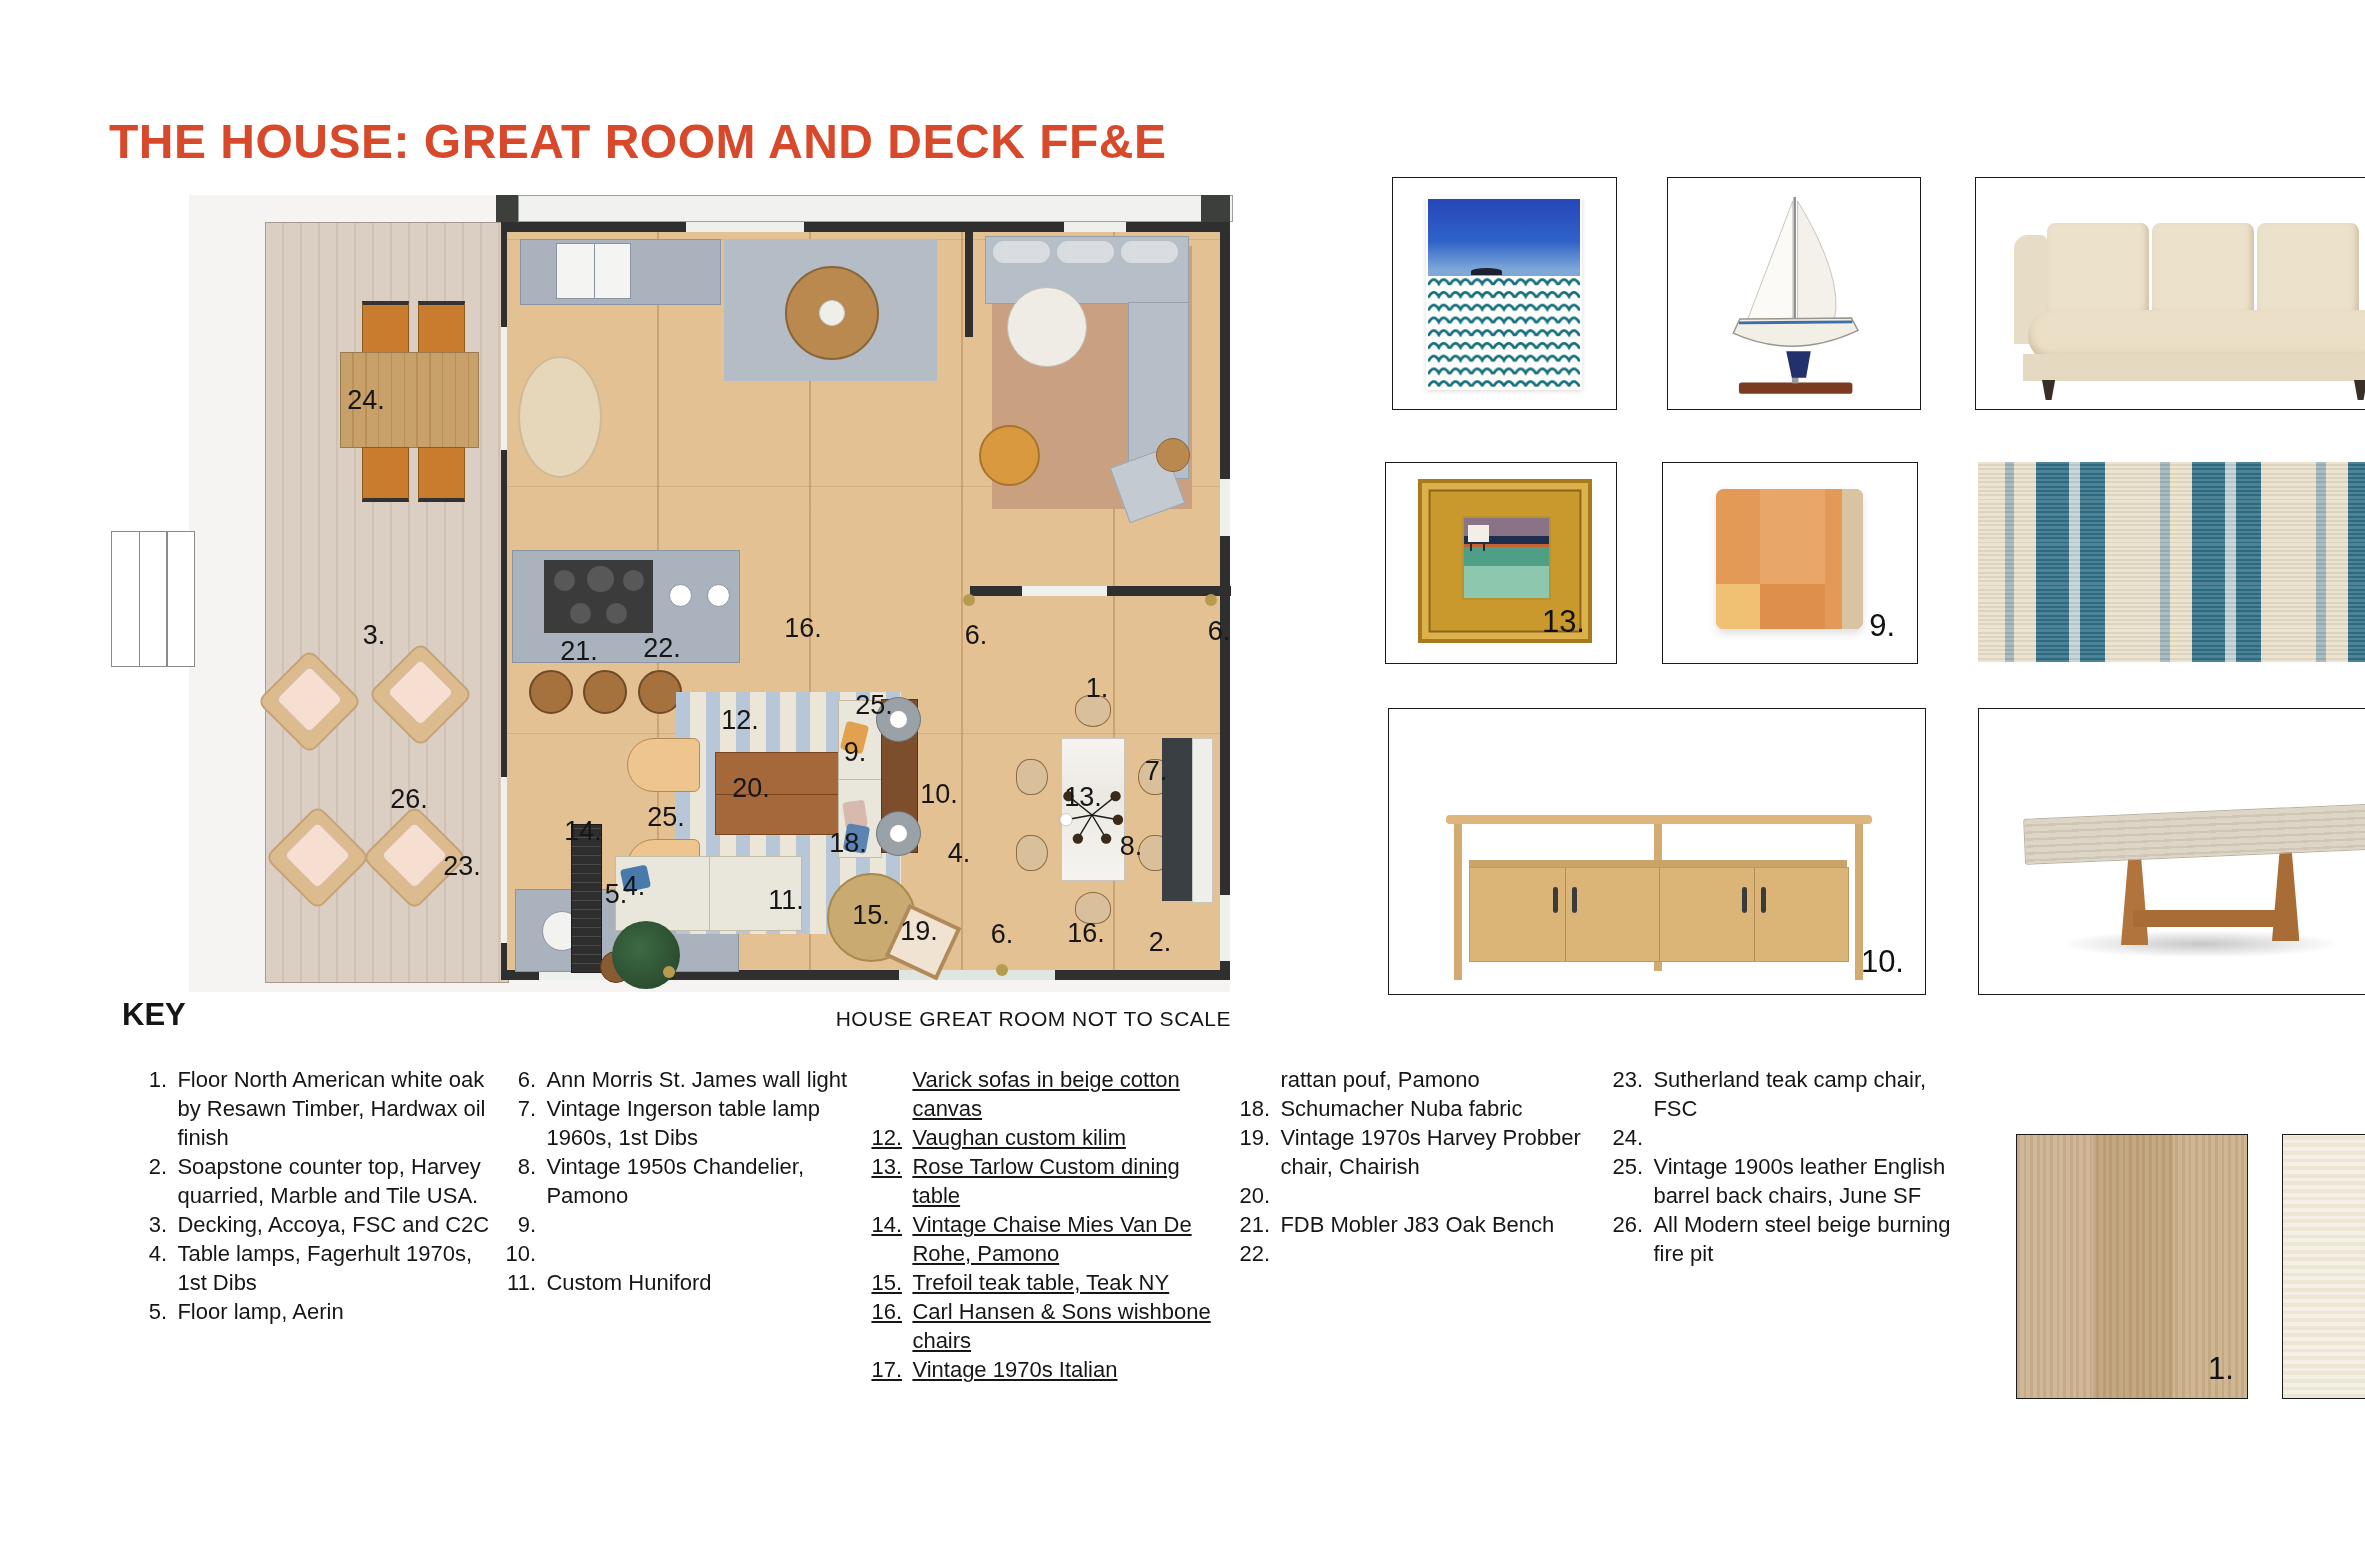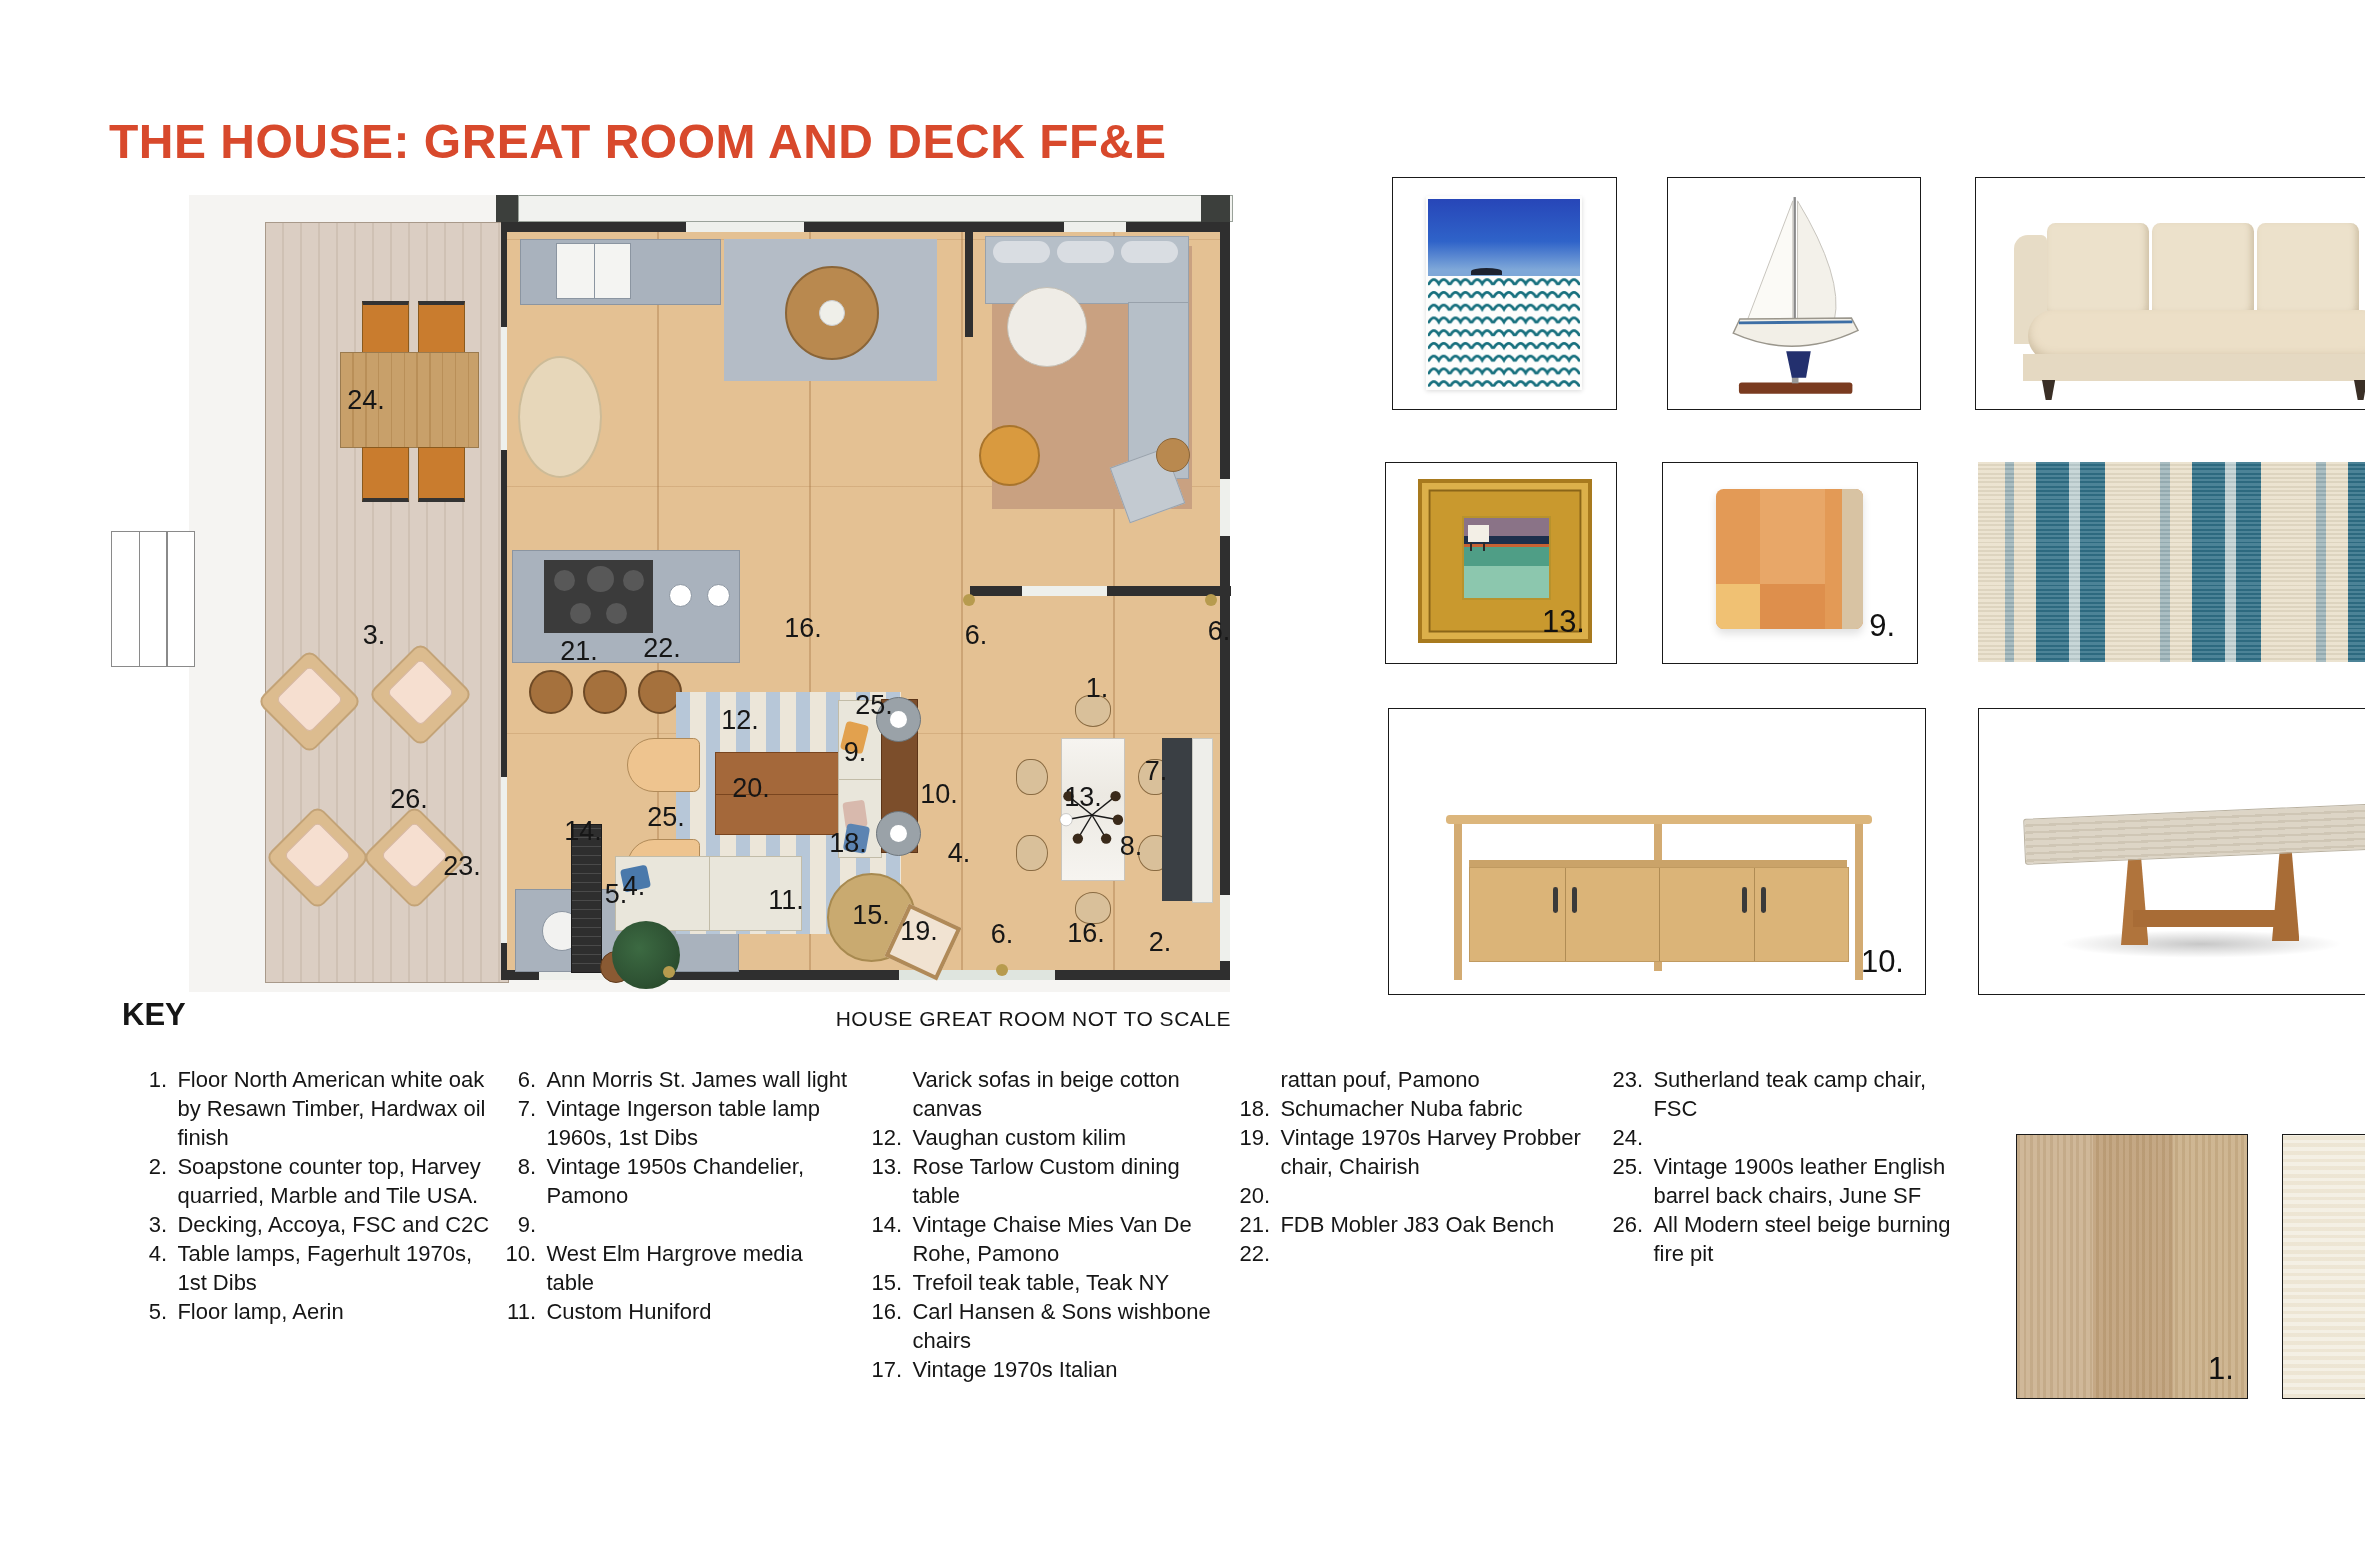--- a/index.html
+++ b/index.html
@@ -42,7 +42,7 @@
   .key-entry .num{text-align:right;}
   .col1{left:124px;} .col1 .key-entry{grid-template-columns:43px 315px;}
   .col2{left:486px;}.col2 .key-entry{grid-template-columns:50px 305px;}
-  .col3{left:852px;}.col3 .key-entry{grid-template-columns:50px 312px;}
+  .col3{left:852px;text-decoration:underline;}.col3 .key-entry{grid-template-columns:50px 312px;}
   .col4{left:1223px;}.col4 .key-entry{grid-template-columns:47px 308px;}
   .col5{left:1593px;}.col5 .key-entry{grid-template-columns:50px 315px;}
 </style>

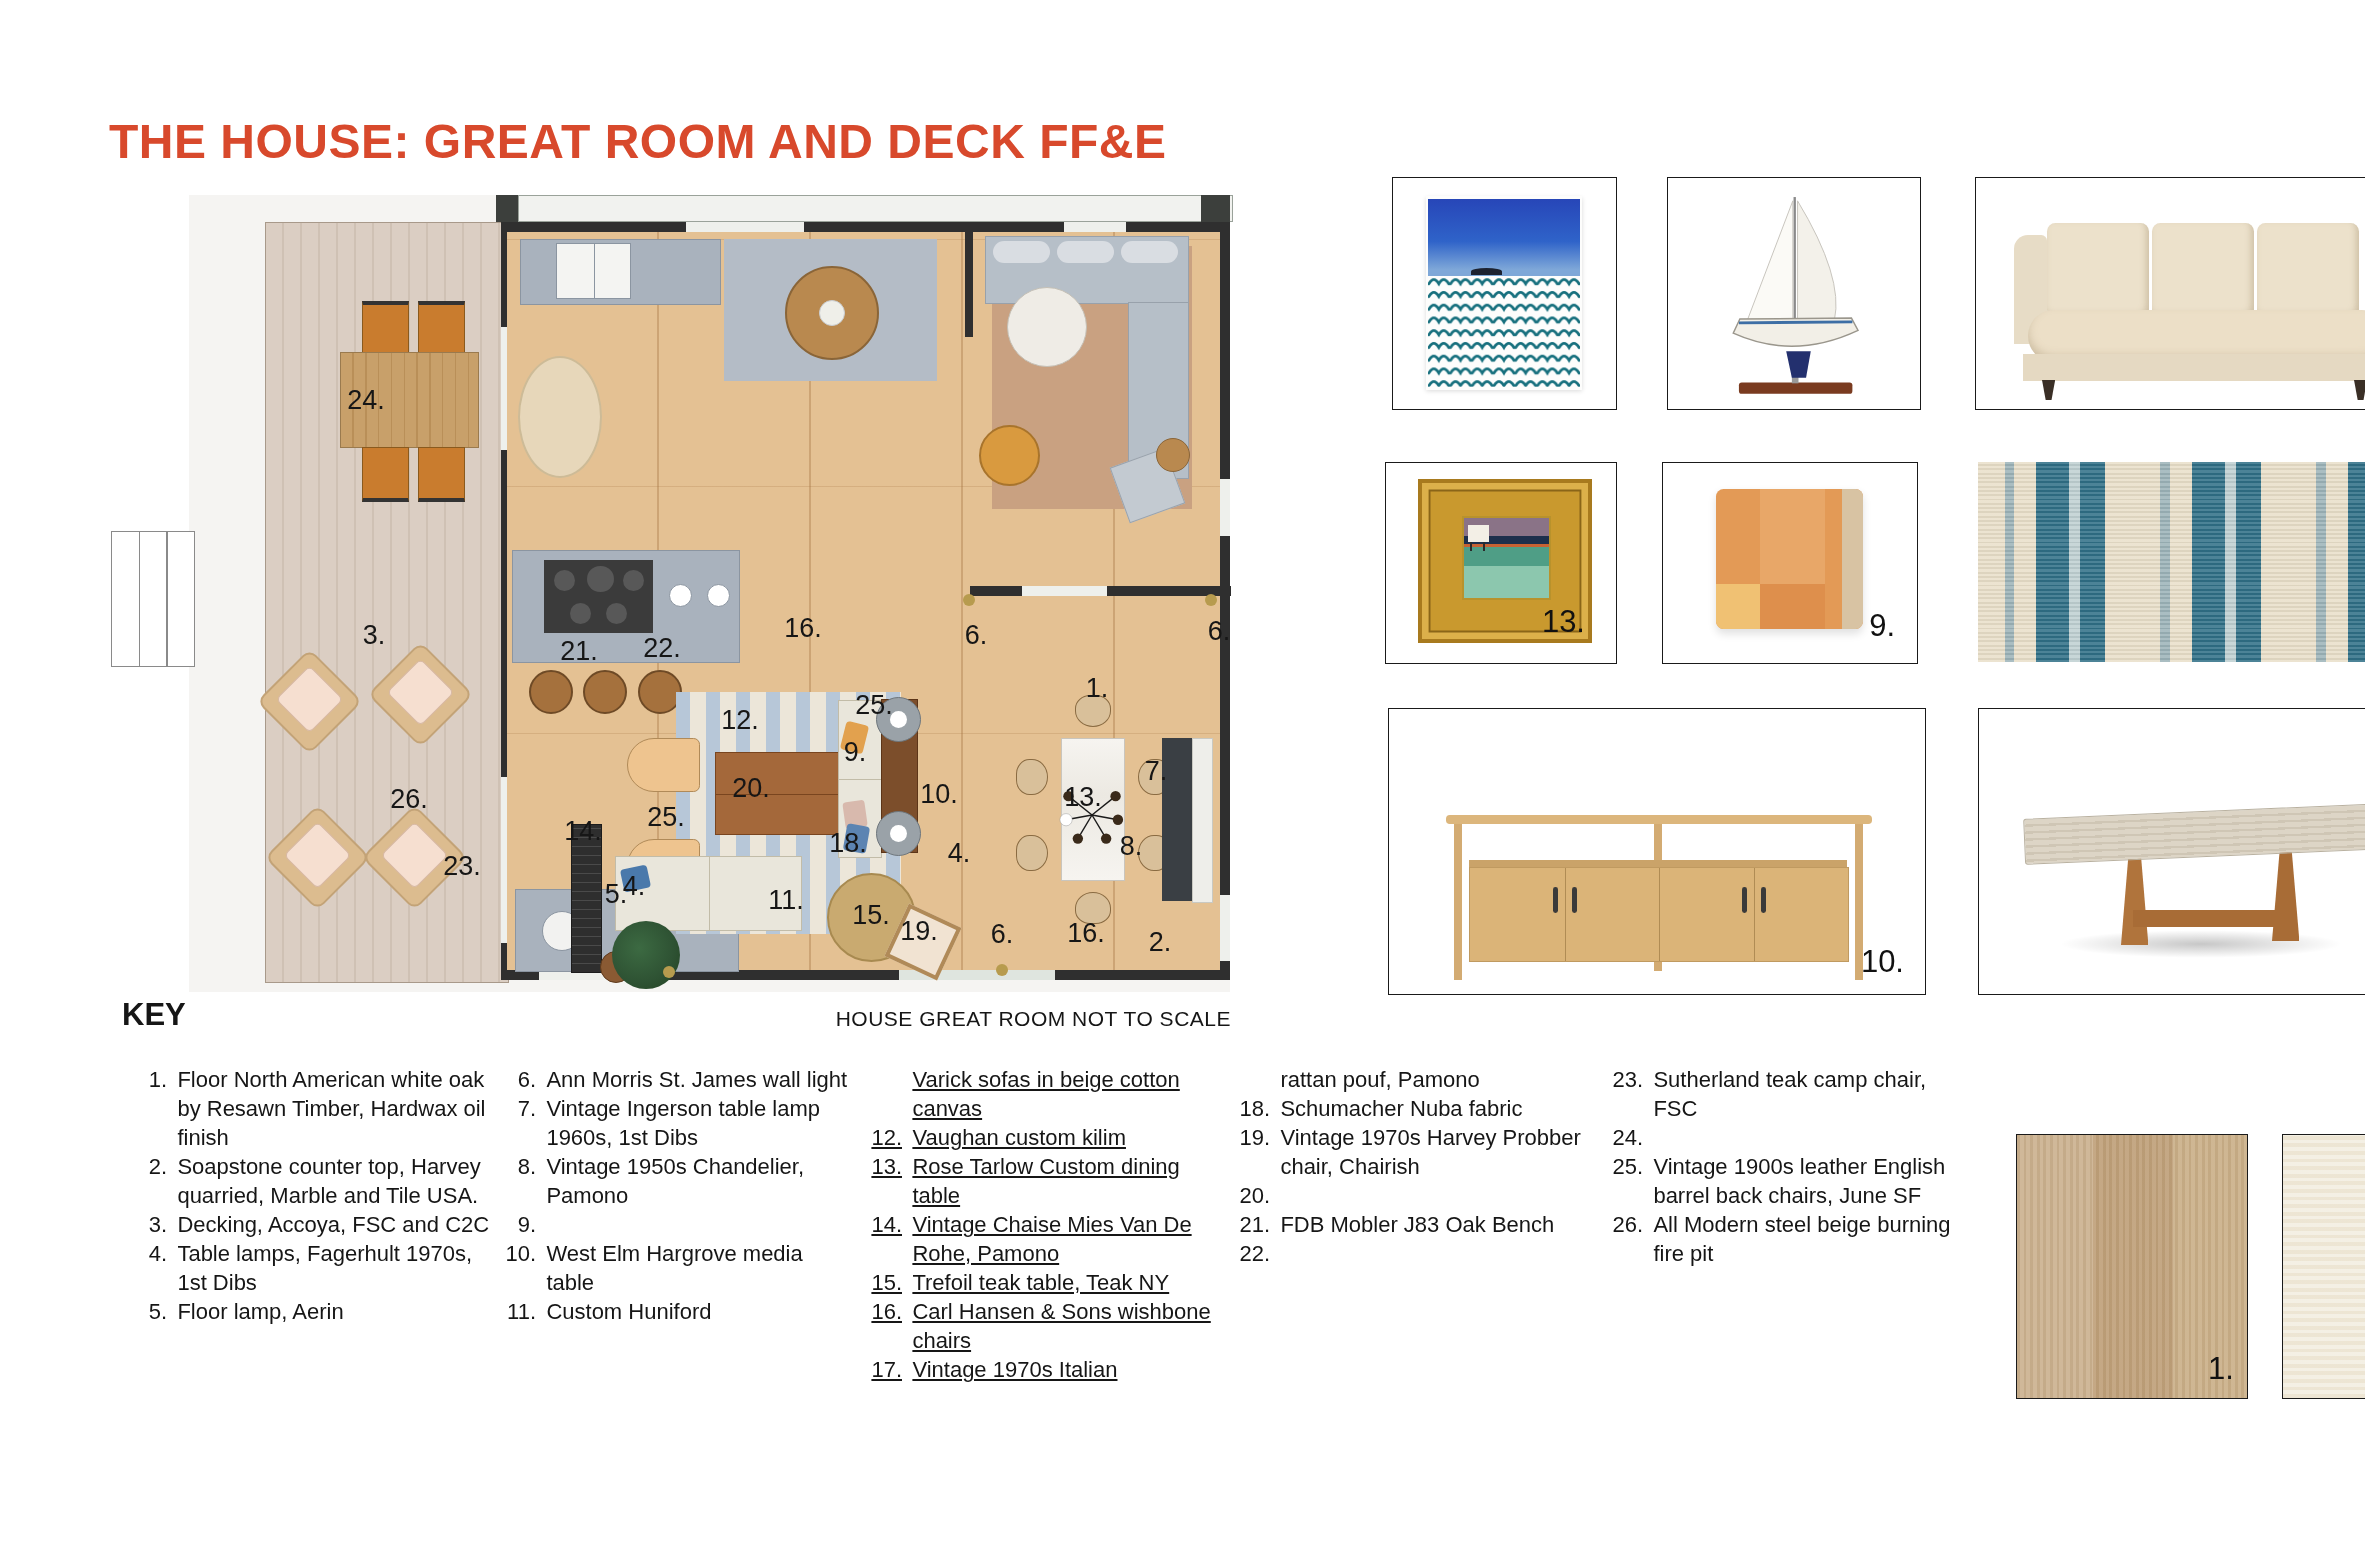--- a/index.html
+++ b/index.html
@@ -381,7 +381,6 @@
       </div>
       <div class="key-entry">
         <span class="num">10.</span>
-        <span class="txt">West Elm Hargrove media table</span>
       </div>
       <div class="key-entry">
         <span class="num">11.</span>

